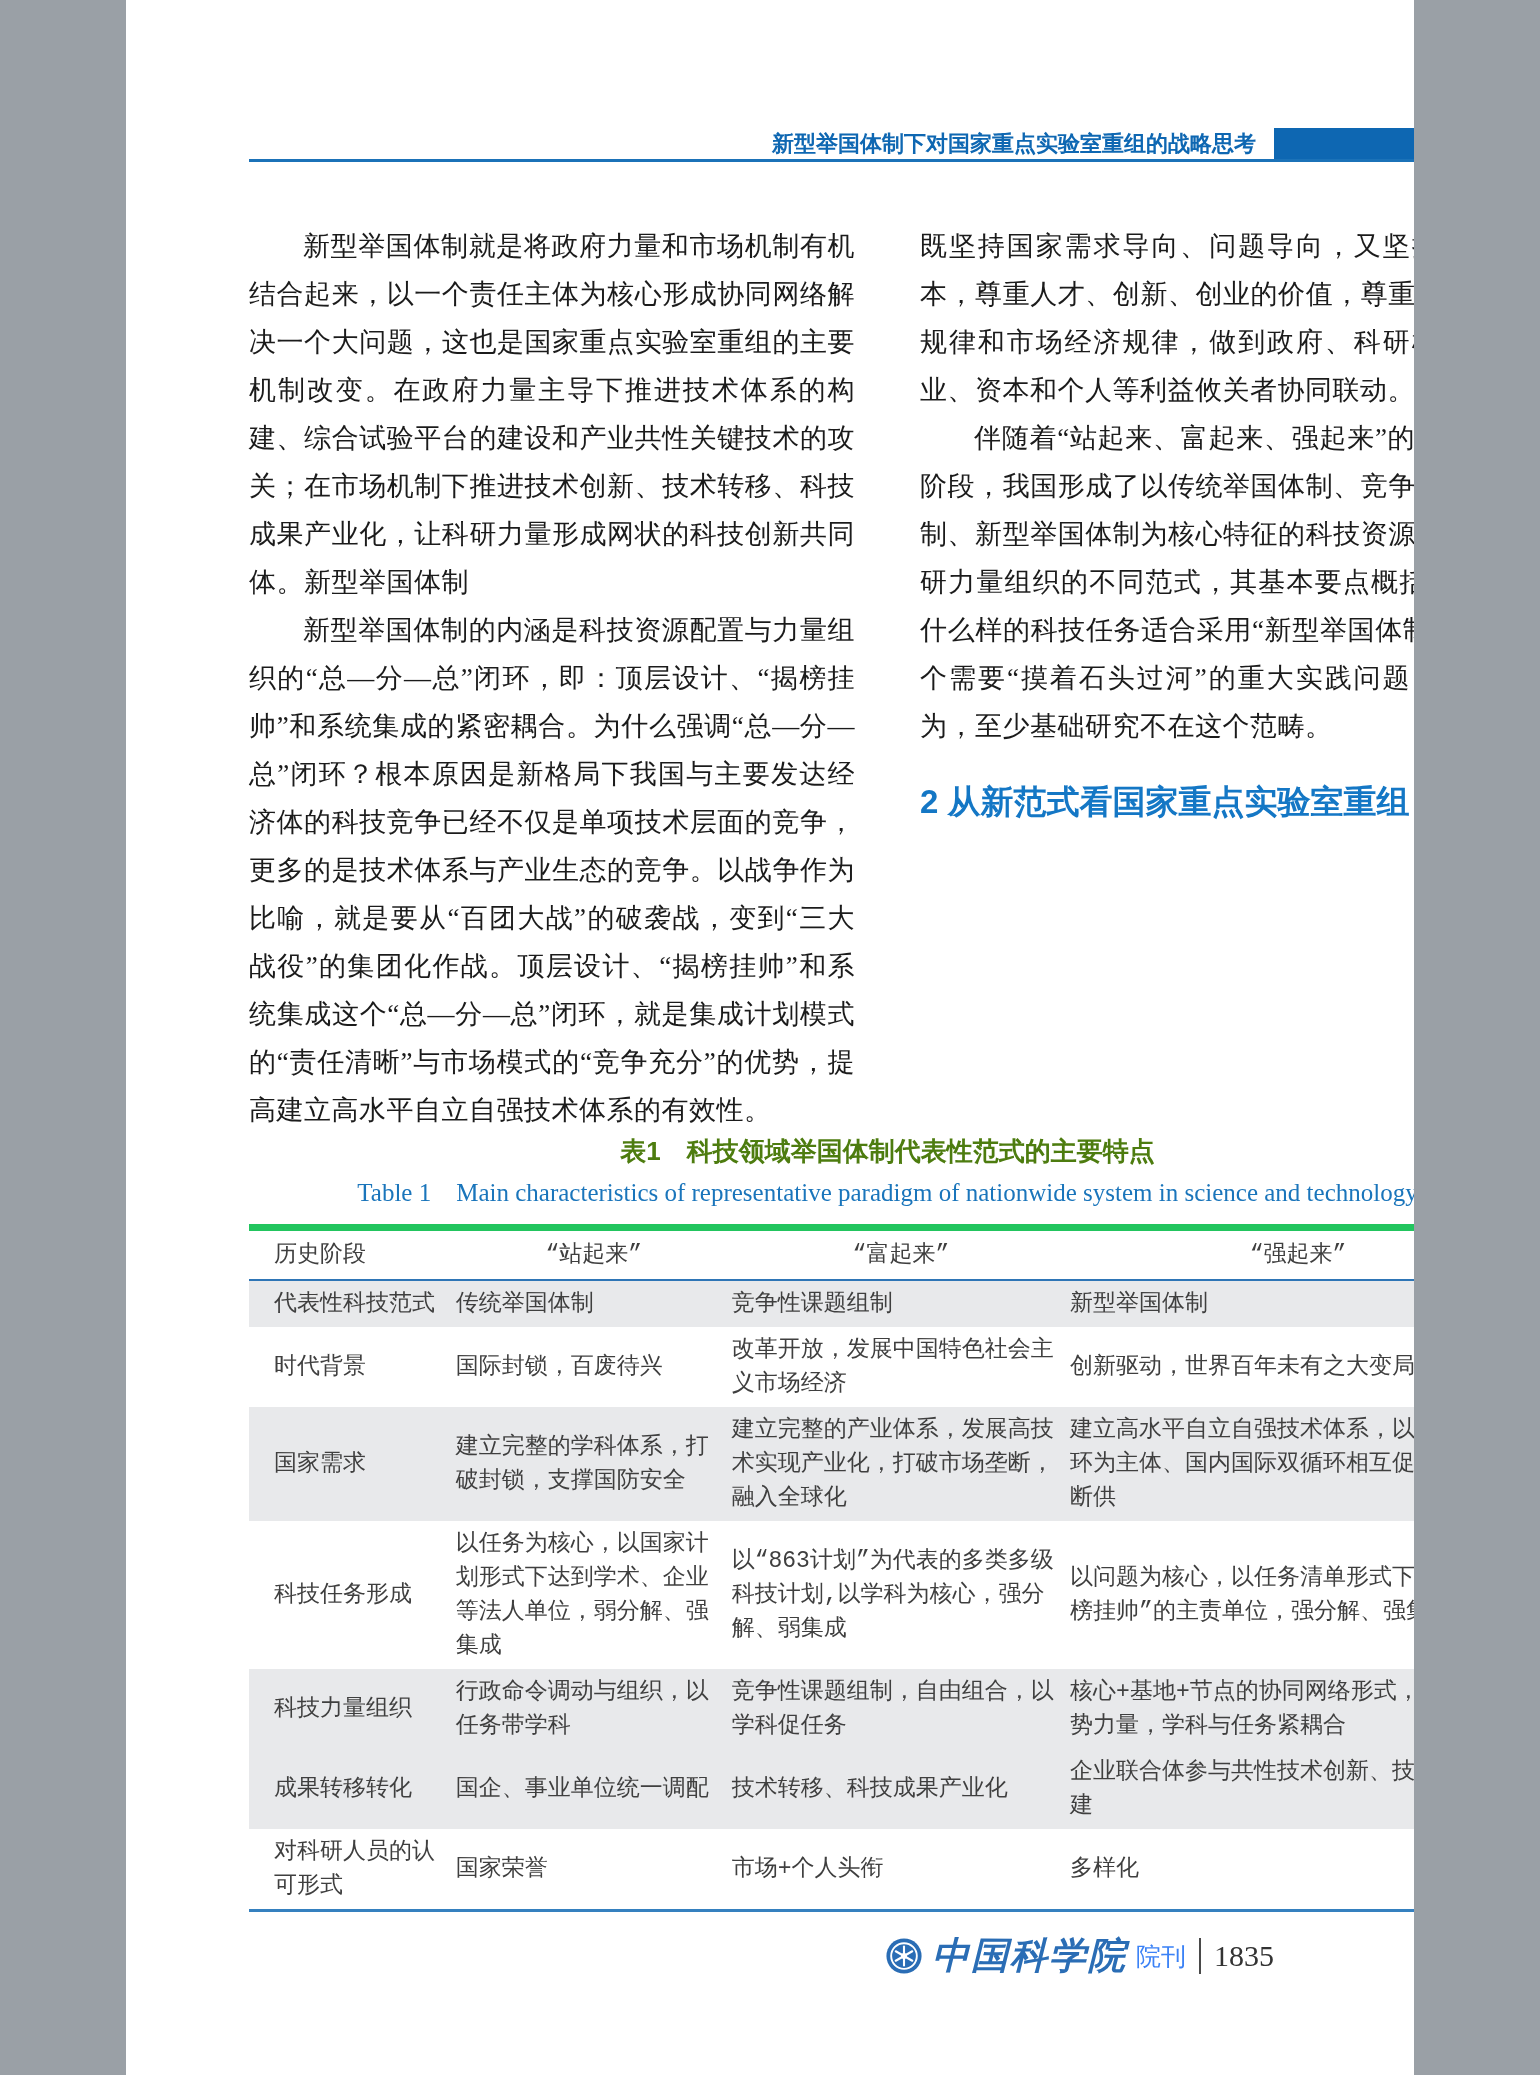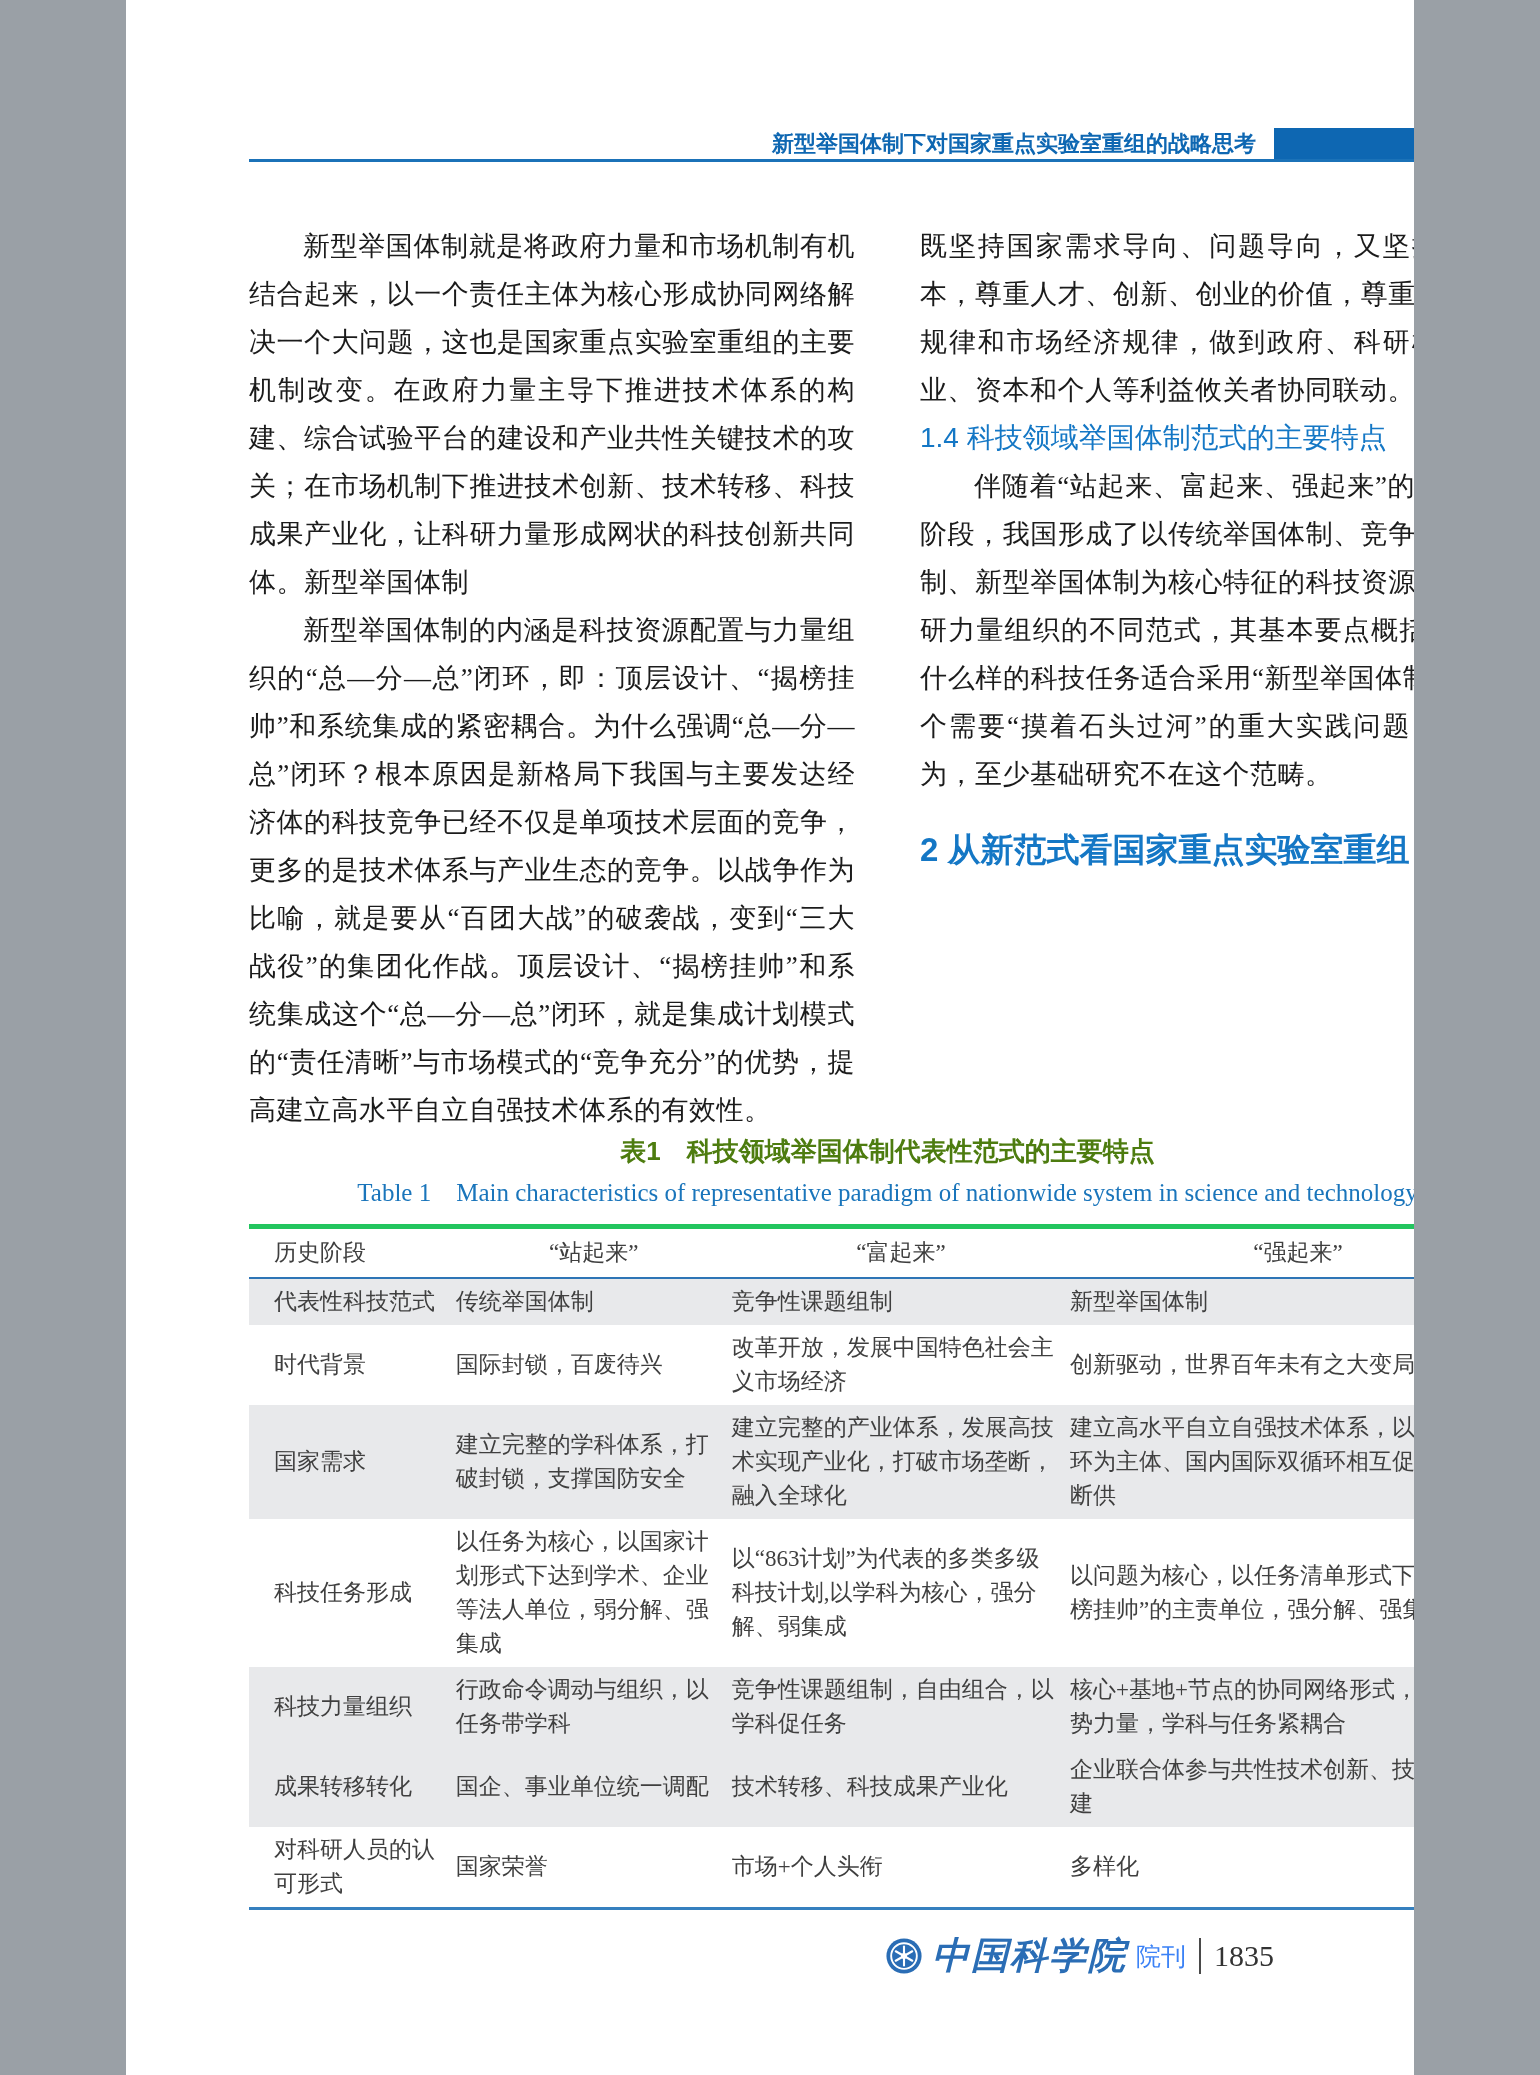--- a/index.html
+++ b/index.html
@@ -115,7 +115,6 @@
     </div>
     <div class="col">
       <p>既坚持国家需求导向、问题导向，又坚持以人为本，尊重人才、创新、创业的价值，尊重技术创新规律和市场经济规律，做到政府、科研机构、企业、资本和个人等利益攸关者协同联动。</p>
-      <h3 class="h14">1.4 科技领域举国体制范式的主要特点</h3>
       <p class="indent">伴随着“站起来、富起来、强起来”的历史发展阶段，我国形成了以传统举国体制、竞争性课题组制、新型举国体制为核心特征的科技资源配置与科研力量组织的不同范式，其基本要点概括如表1。什么样的科技任务适合采用“新型举国体制”依然是个需要“摸着石头过河”的重大实践问题，笔者认为，至少基础研究不在这个范畴。</p>
       <h2 class="h2head">2 从新范式看国家重点实验室重组</h2>
     </div>

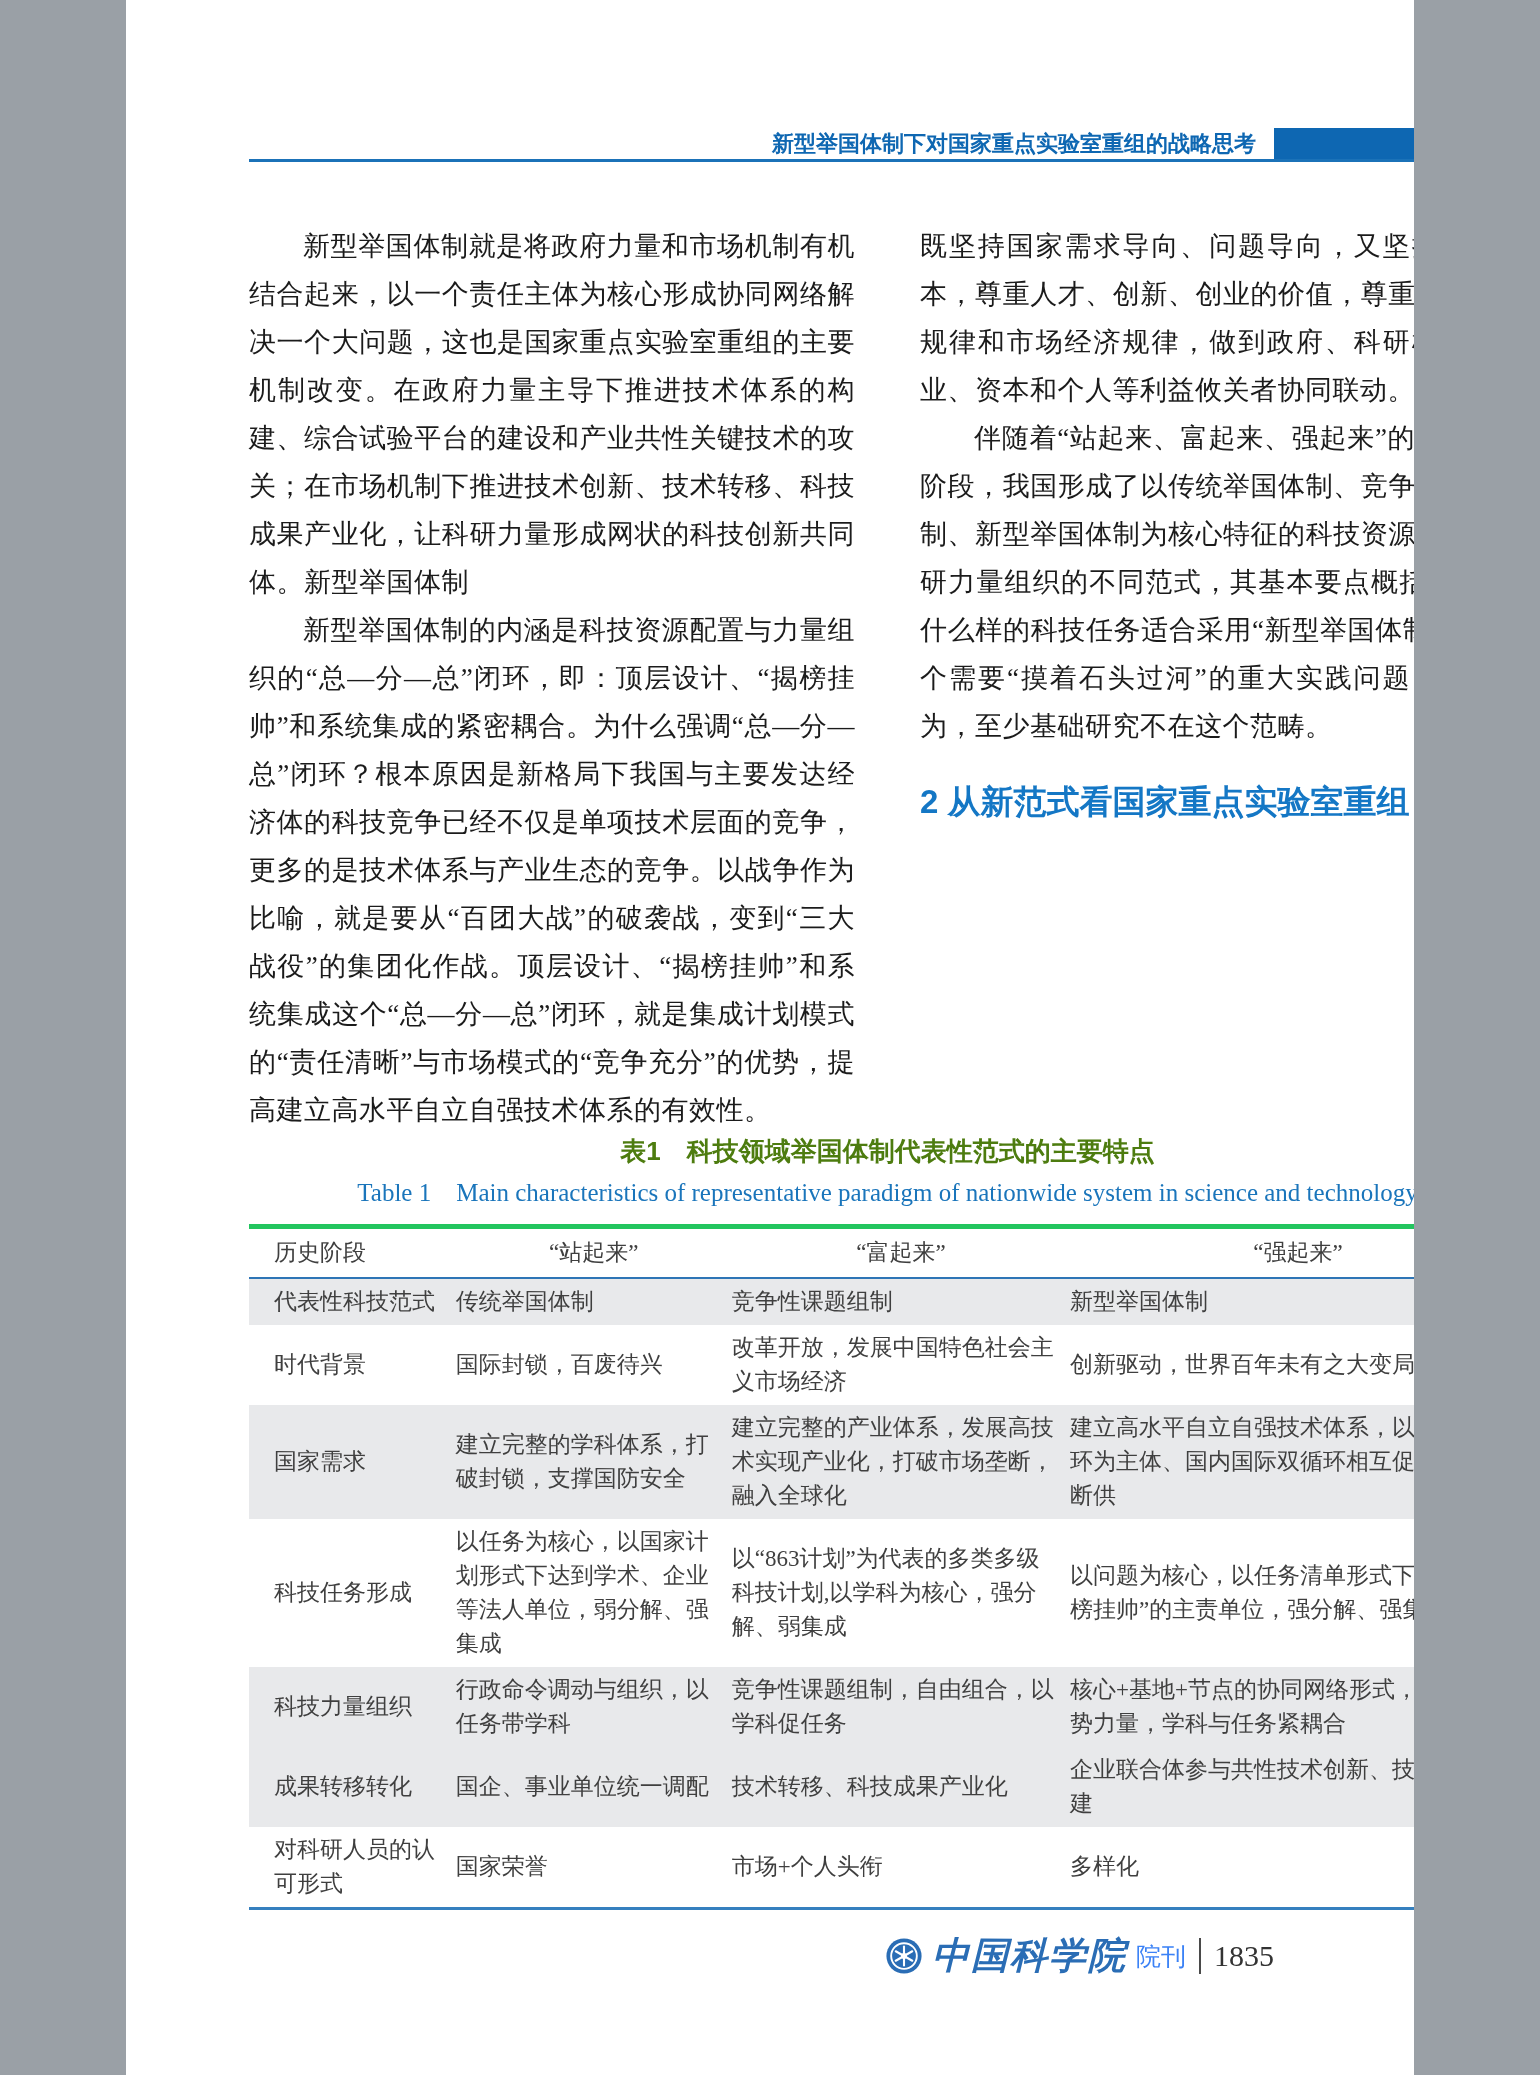--- a/index.html
+++ b/index.html
@@ -57,9 +57,9 @@
   table.paradigm{
     position:absolute;top:1224px;left:123px;width:1277px;
     border-collapse:collapse;table-layout:fixed;
-    font-family:Liberation Serif, serif;
+    font-family:Liberation Mono, monospace;
     font-size:23px;color:#3f3f3f;
-    border-top:5px solid #22c55e;border-bottom:3px solid #3580bf;
+    border-top:7px solid #22c55e;border-bottom:3px solid #3580bf;
   }
   table.paradigm col.c1{width:16.2%;}
   table.paradigm col.c2{width:21.6%;}

